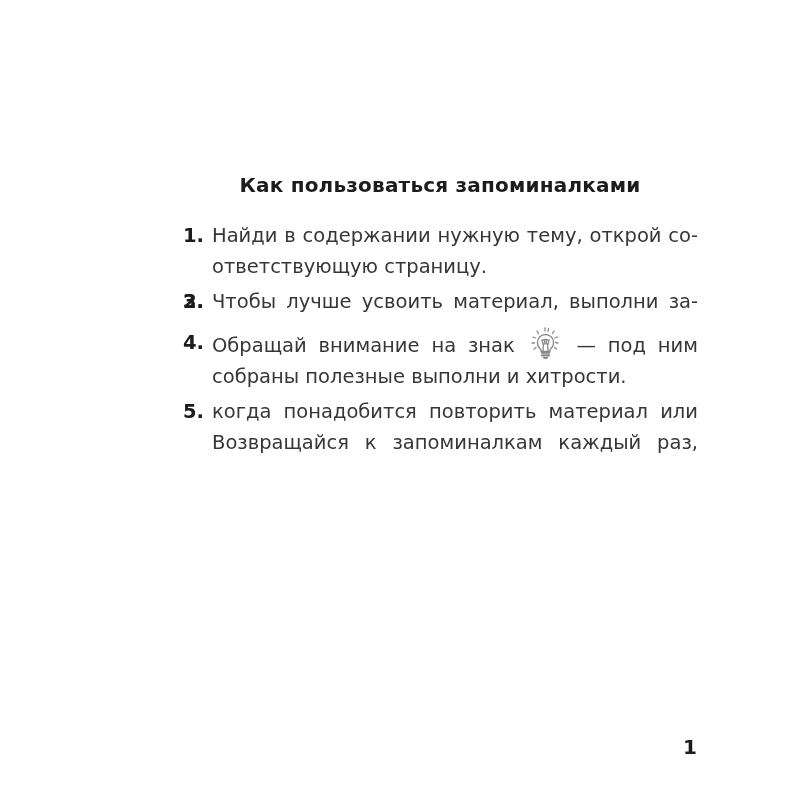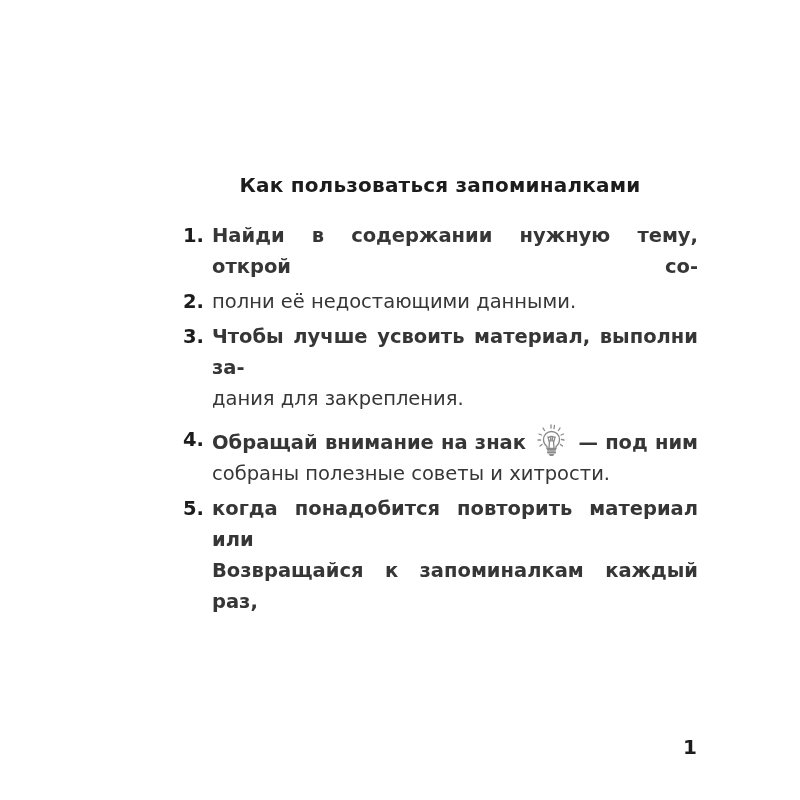--- a/index.html
+++ b/index.html
@@ -69,7 +69,6 @@
       text-align: justify;
       text-align-last: justify;
       white-space: normal;
-      font-weight: bold;
     }
     .step-1 { margin-bottom: 4px; }
     .step-2 { margin-bottom: 4px; }

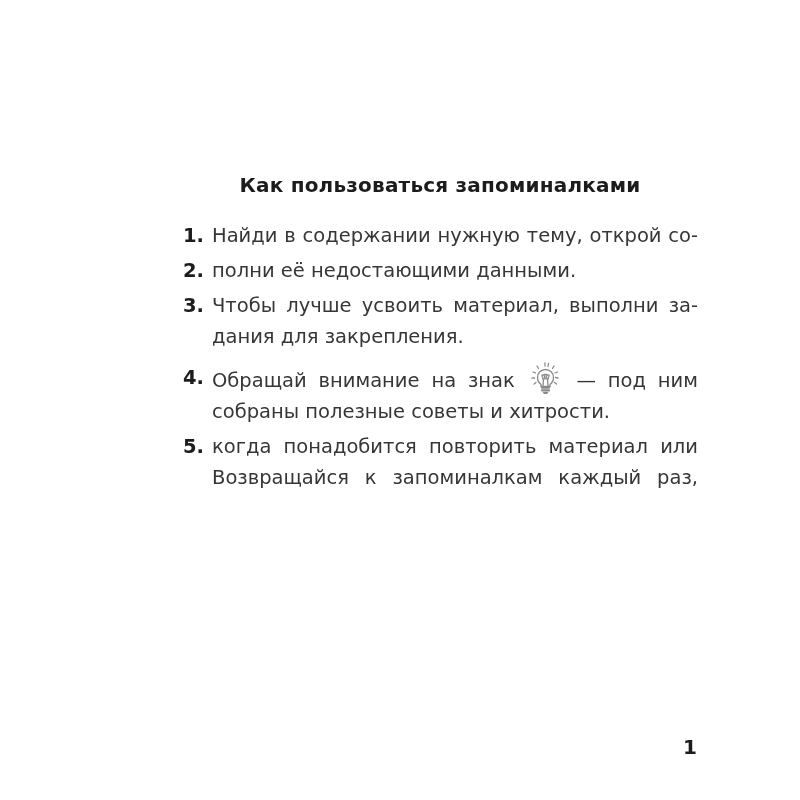--- a/index.html
+++ b/index.html
@@ -102,6 +102,7 @@
     <li class="step step-1">
       <span class="step-num">1.</span>
       <span class="step-line just">Найди в содержании нужную тему, открой со-</span>
+      <span class="step-line">ответствующую страницу.</span>
     </li>
 
     <li class="step step-2">

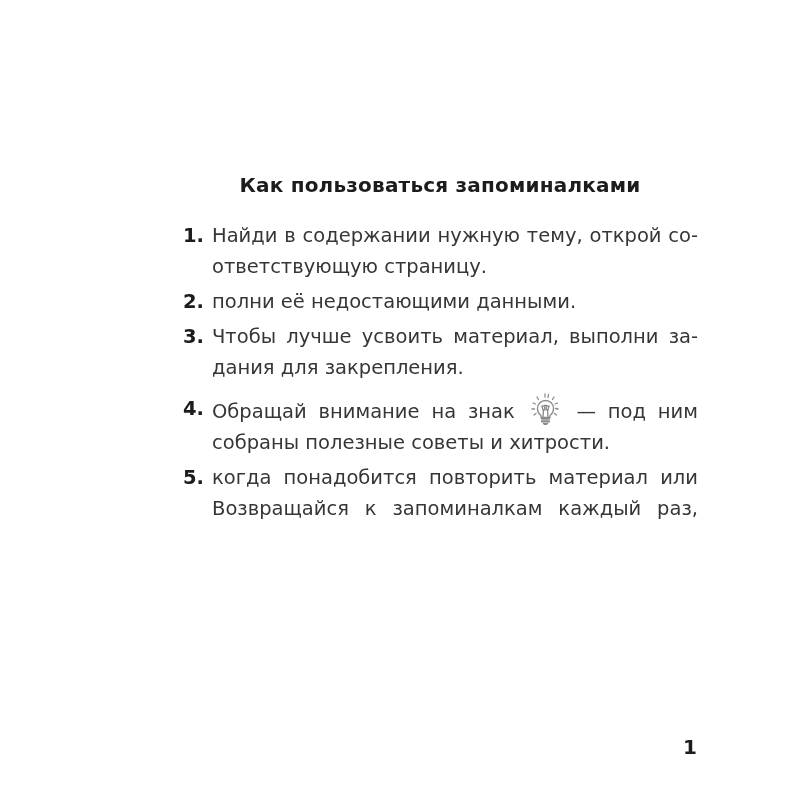--- a/index.html
+++ b/index.html
@@ -107,7 +107,6 @@
 
     <li class="step step-2">
       <span class="step-num">2.</span>
-      <span class="step-line">полни её недостающими данными.</span>
     </li>
 
     <li class="step step-3">

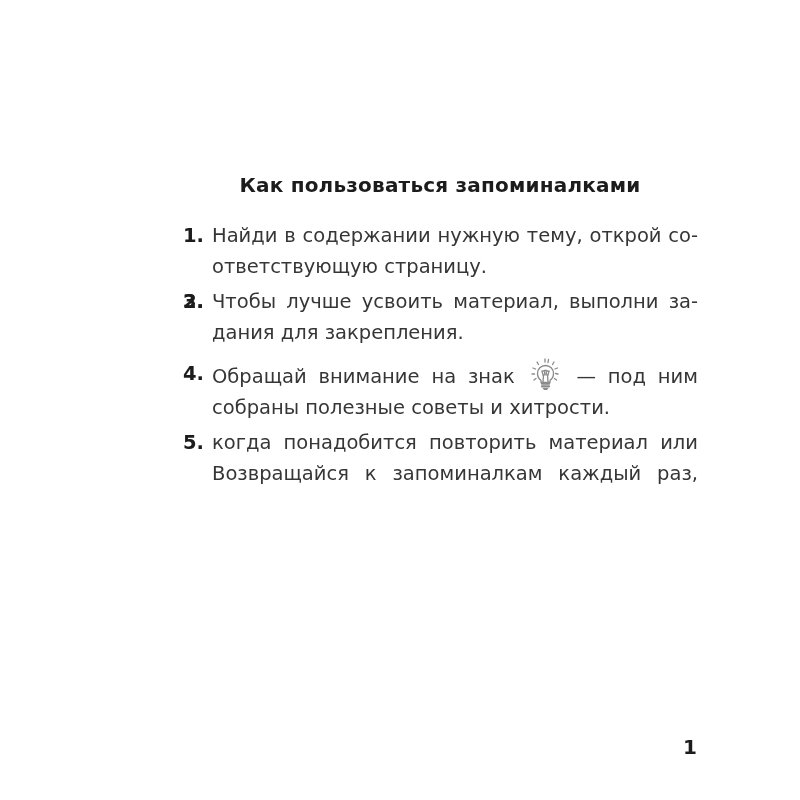--- a/index.html
+++ b/index.html
@@ -112,7 +112,6 @@
     <li class="step step-3">
       <span class="step-num">3.</span>
       <span class="step-line just">Чтобы лучше усвоить материал, выполни за-</span>
-      <span class="step-line">дания для закрепления.</span>
     </li>
 
     <li class="step step-4">

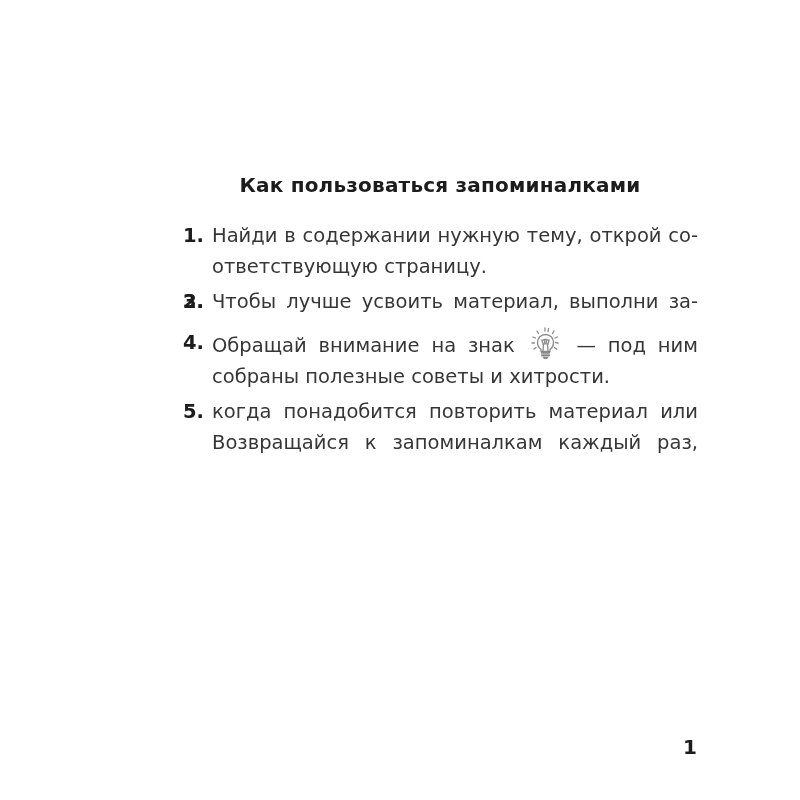--- a/index.html
+++ b/index.html
@@ -135,7 +135,7 @@
             <rect x="12" y="27.3" width="9" height="2.3" rx="0.8" fill="#8a8a8a" stroke="none"></rect>
             <path d="M13.5 30 L19.5 30 L18 32 L15 32 Z" fill="#8a8a8a" stroke="none"></path>
           </svg></span> <span>— под ним</span></span>
-      <span class="step-line">собраны полезные советы и хитрости.</span>
+      <span class="step-line">собраны полезные выполни и хитрости.</span>
     </li>
 
     <li class="step step-5">

